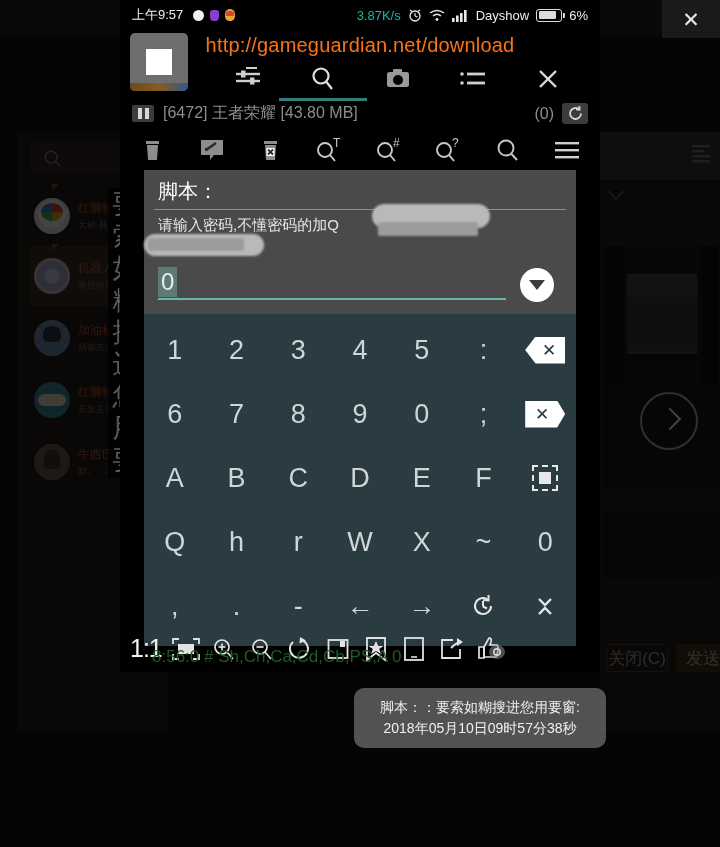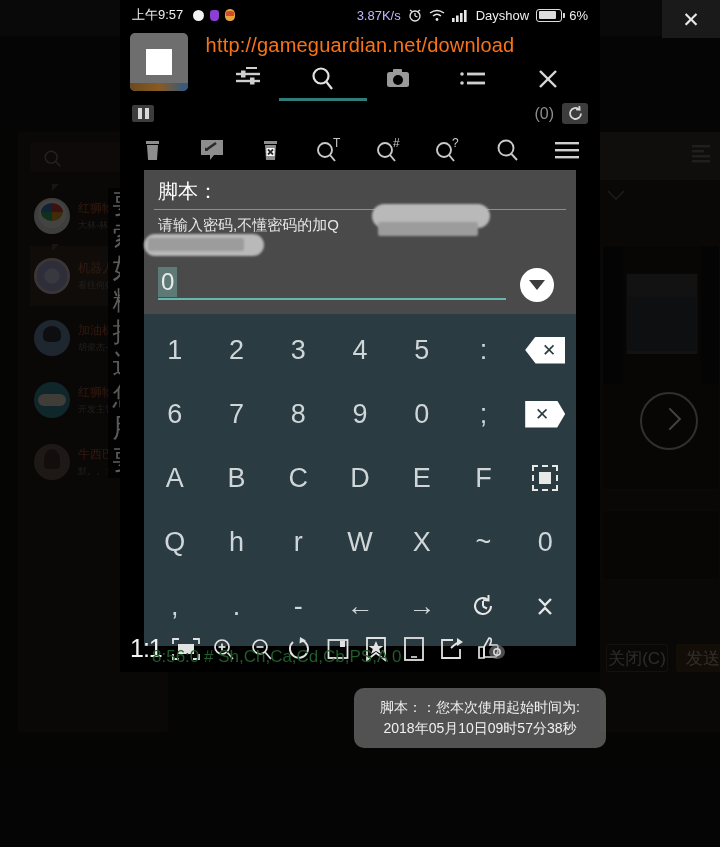--- a/index.html
+++ b/index.html
@@ -107,7 +107,7 @@
   .dot-q { width: 10px; height: 12px; background: #e8a33d; border-radius: 45% 45% 40% 40%; position: relative; }
   .dot-q::after { content:""; position:absolute; left:1px; top:2px; width:8px; height:5px; background:#d14b2a; border-radius: 40% 40% 0 0;}
   .sb-right { margin-left: auto; display: flex; align-items: center; gap: 7px; }
-  .sb-speed { font-size: 13px; color: #c4b5fd; }
+  .sb-speed { font-size: 13px; color: #14b8a6; }
   .sb-carrier { font-size: 13px; color: #efefef; }
   .sb-batt {
     width: 26px; height: 13px; border: 1.5px solid #dcdcdc; border-radius: 3px;

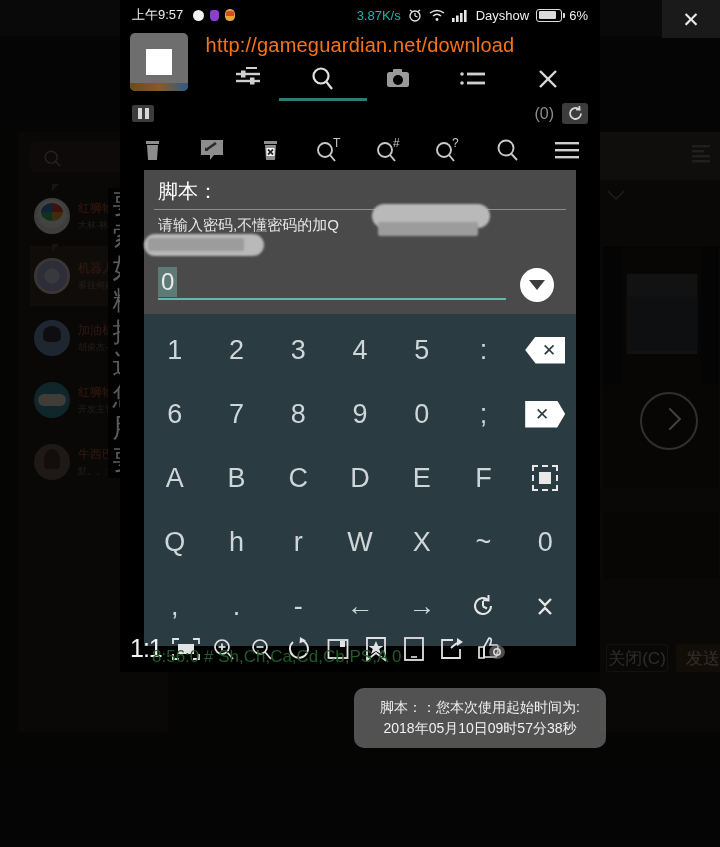--- a/index.html
+++ b/index.html
@@ -449,6 +449,7 @@
           <b></b>
           <b></b>
         </div>
+      <div>[6472] 王者荣耀 [43.80 MB]</div>
       <div class="right">
         <div>(0)</div>
         <div class="refresh-btn">

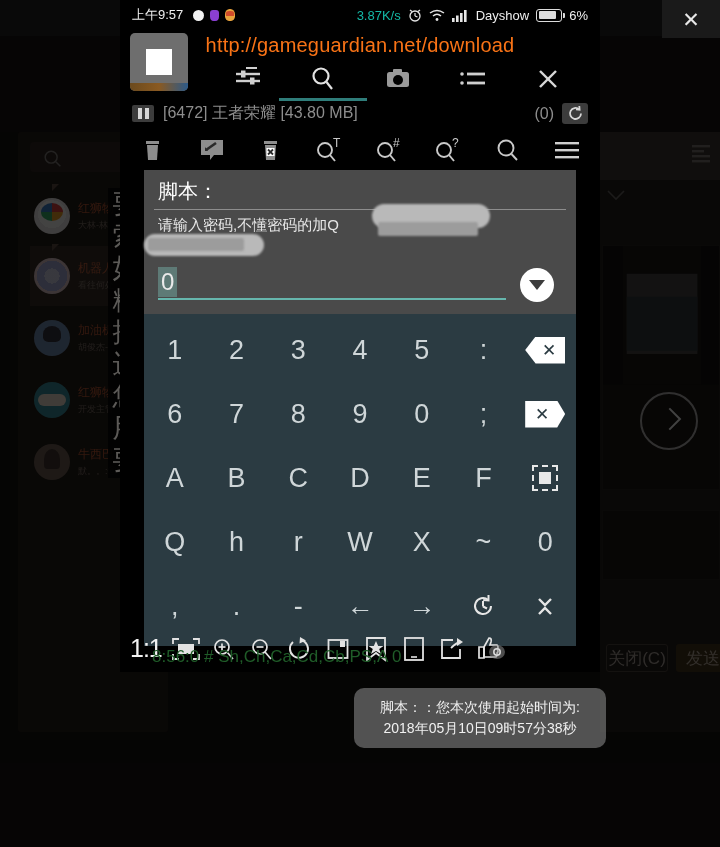--- a/index.html
+++ b/index.html
@@ -613,7 +613,7 @@
     </div>
 
     <div class="toast">
-      <div>脚本：：您本次使用起始时间为:</div>
+      <div>脚本：：要索如糊搜进您用要窗:</div>
       <div>2018年05月10日09时57分38秒</div>
     </div>
 

